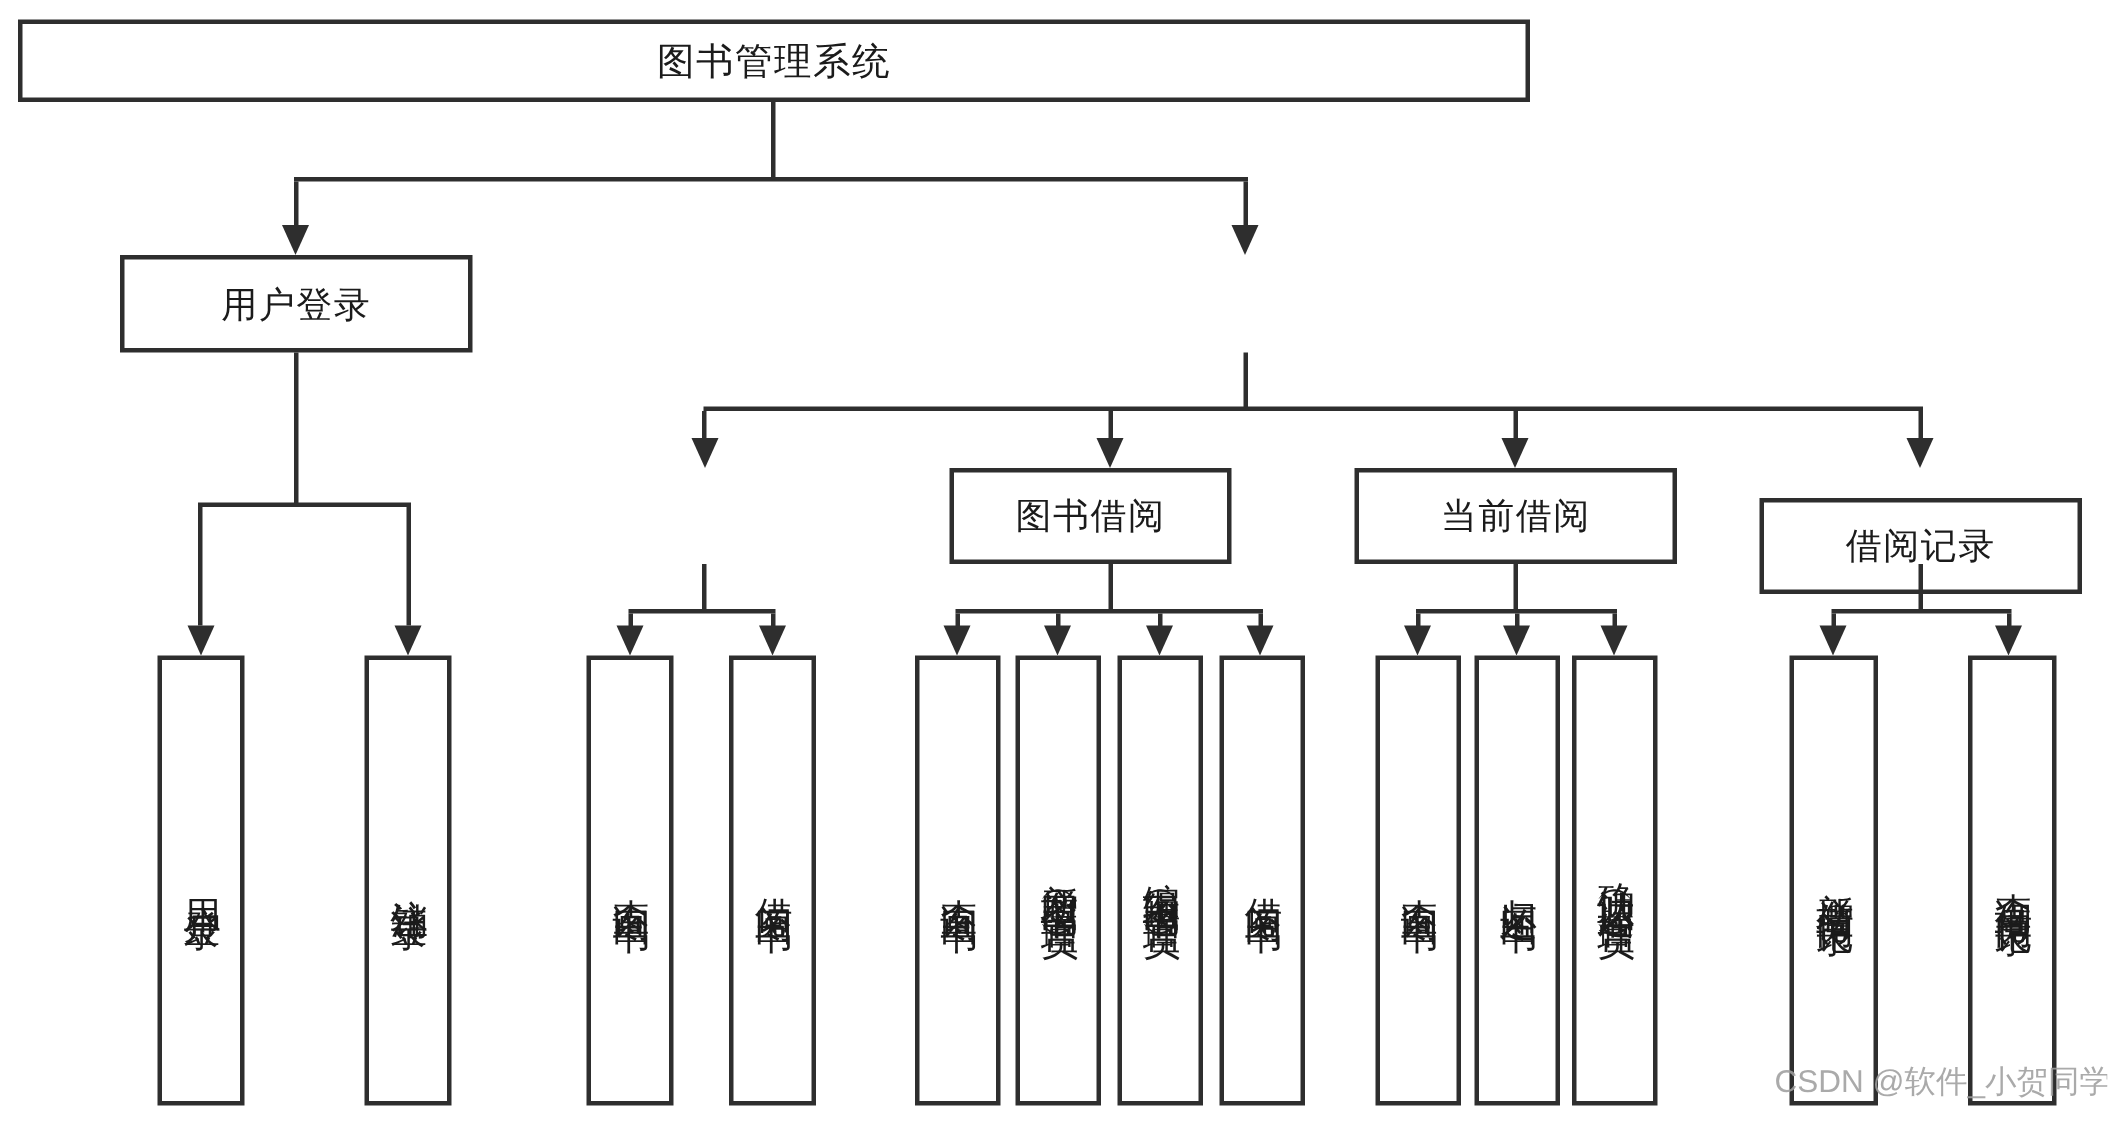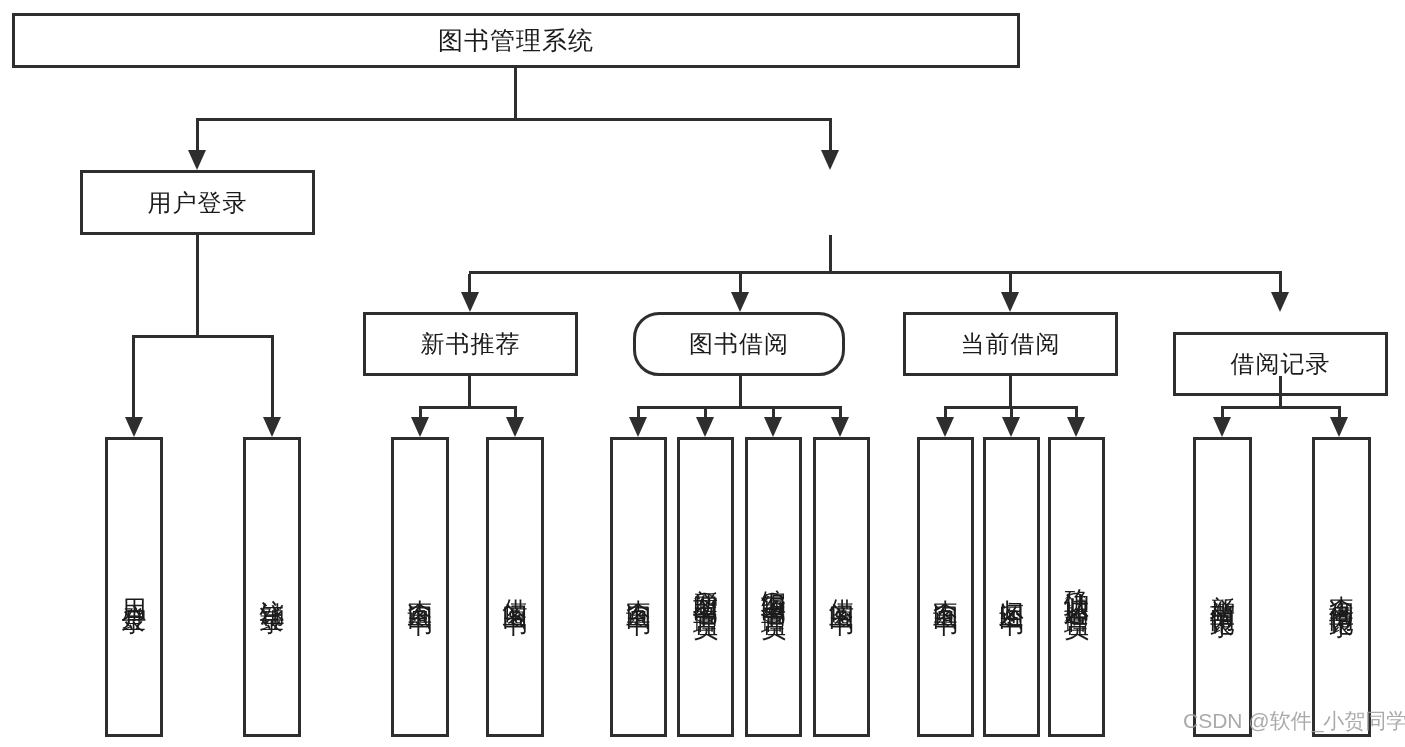--- a/index.html
+++ b/index.html
@@ -89,9 +89,6 @@
   <div class="arrow" style="left:1001px;top:292px;"></div>
   <div class="arrow" style="left:1271px;top:292px;"></div>
 
-  <div class="hbox" style="left:363px;top:312px;width:215px;height:64px;">
-    <span>新书推荐</span>
-  </div>
   <div class="hbox" style="left:633px;top:312px;width:212px;height:64px;border-radius:26px;">
     <span>图书借阅</span>
   </div>

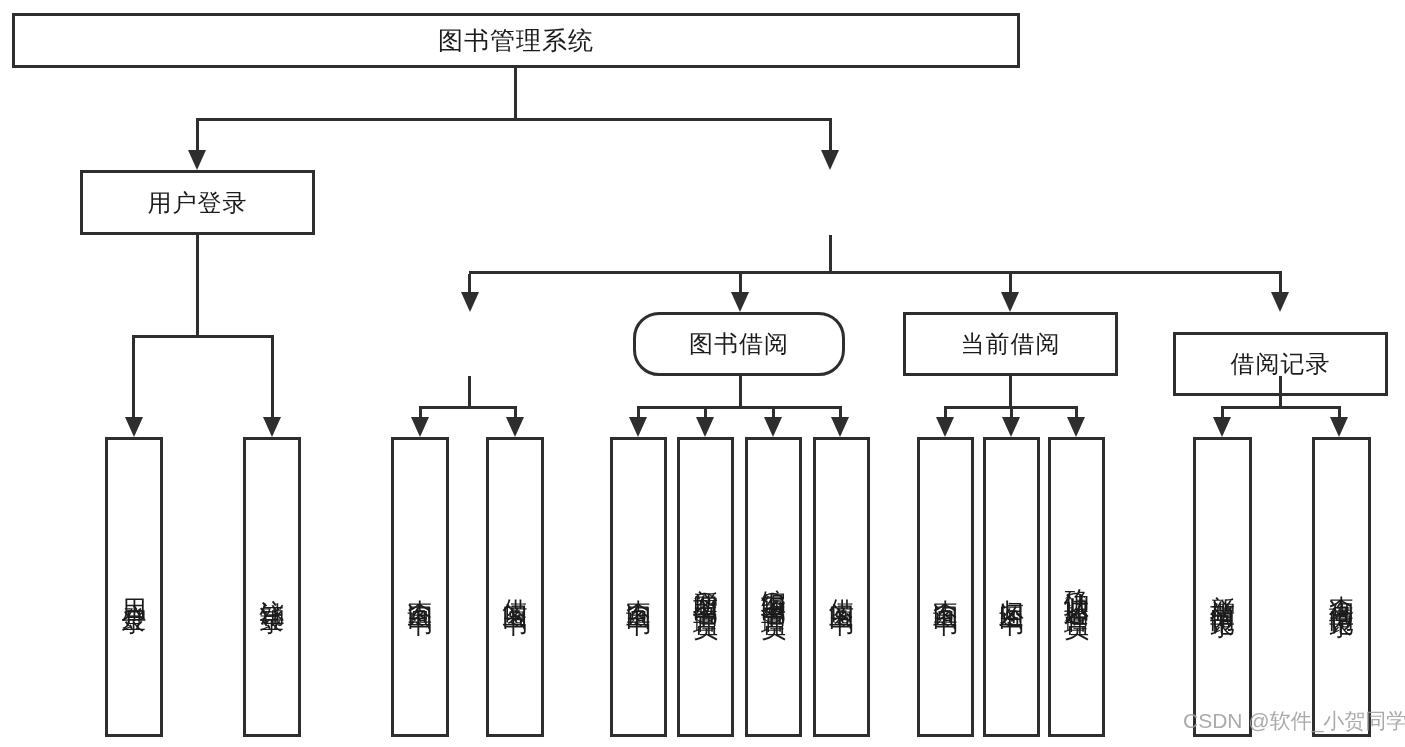--- a/index.html
+++ b/index.html
@@ -89,7 +89,7 @@
   <div class="arrow" style="left:1001px;top:292px;"></div>
   <div class="arrow" style="left:1271px;top:292px;"></div>
 
-  <div class="hbox" style="left:633px;top:312px;width:212px;height:64px;border-radius:26px;">
+  <div class="hbox" style="left:633px;top:312px;width:188px;height:64px;">
     <span>图书借阅</span>
   </div>
   <div class="hbox" style="left:903px;top:312px;width:215px;height:64px;">

